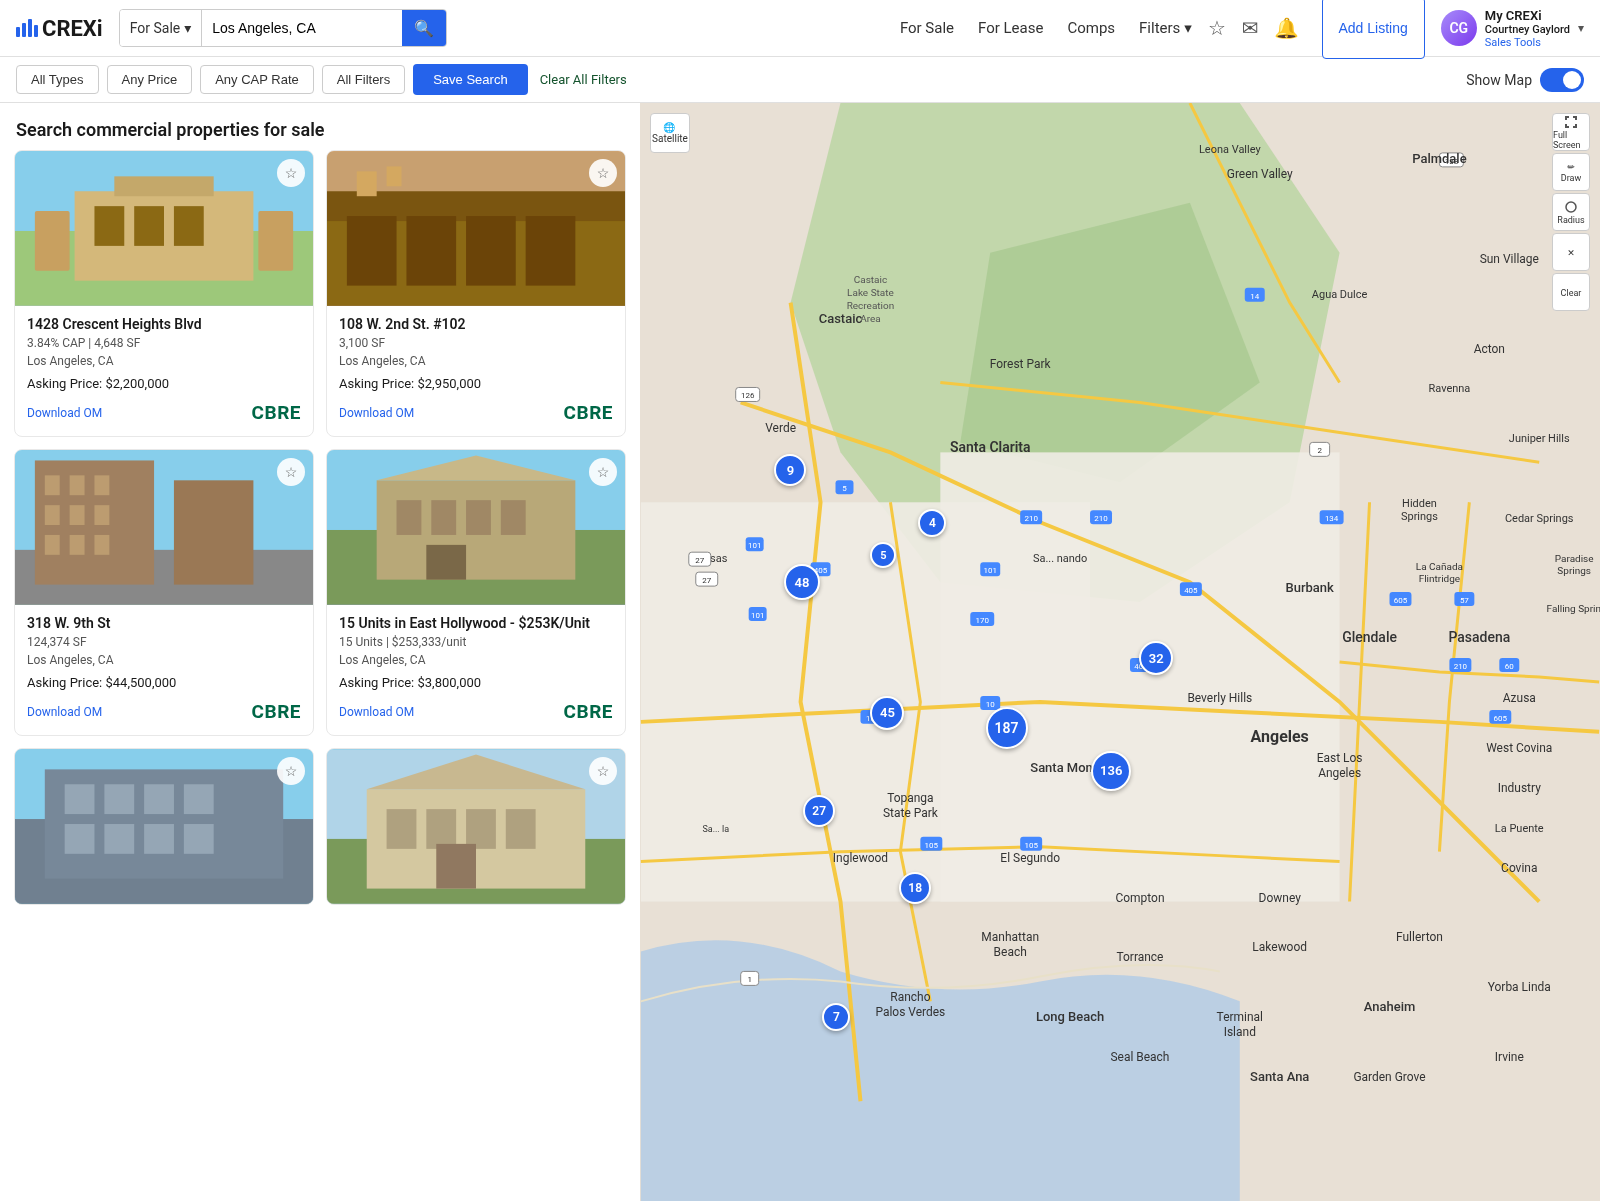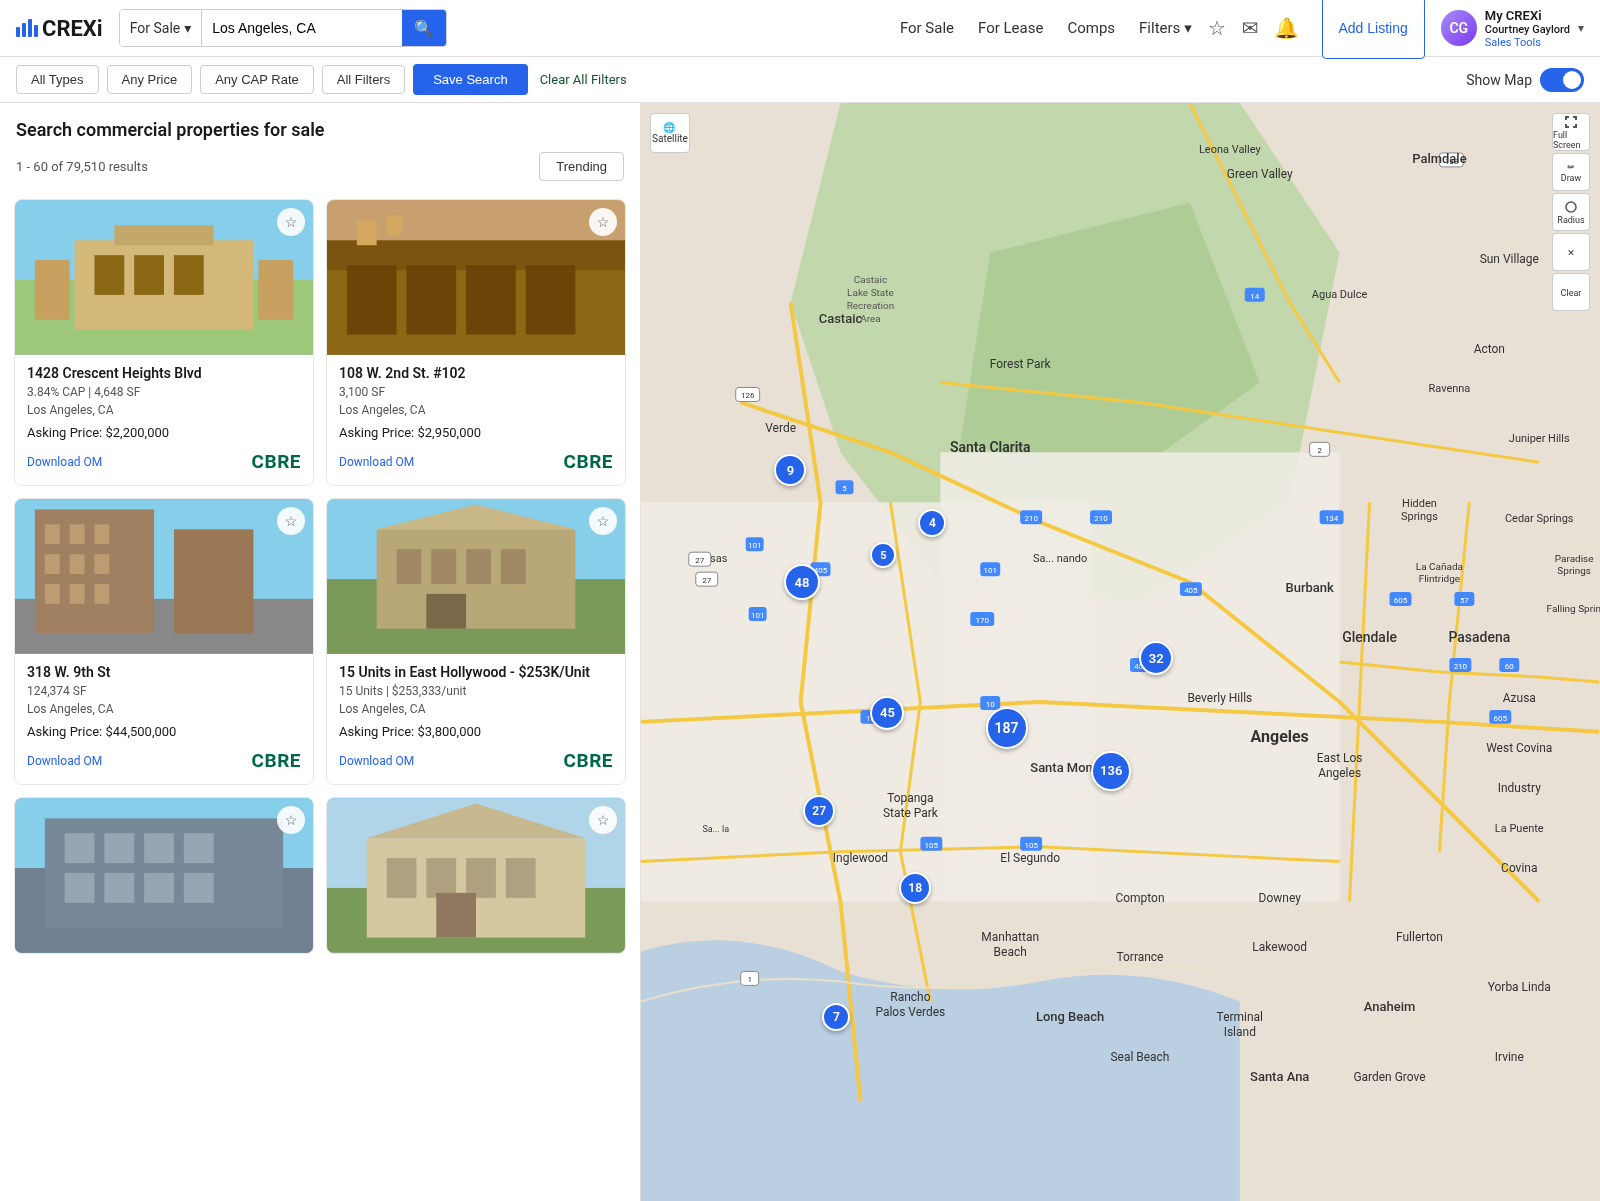--- a/index.html
+++ b/index.html
@@ -483,10 +483,6 @@
 
   <div class="left-panel">
     <h1 class="search-heading">Search commercial properties for sale</h1>
-    <div class="results-header">
-      <span class="results-count">1 - 60 of 79,510 results</span>
-      <button class="trending-btn">Trending</button>
-    </div>
 
     <div class="property-grid">
 

